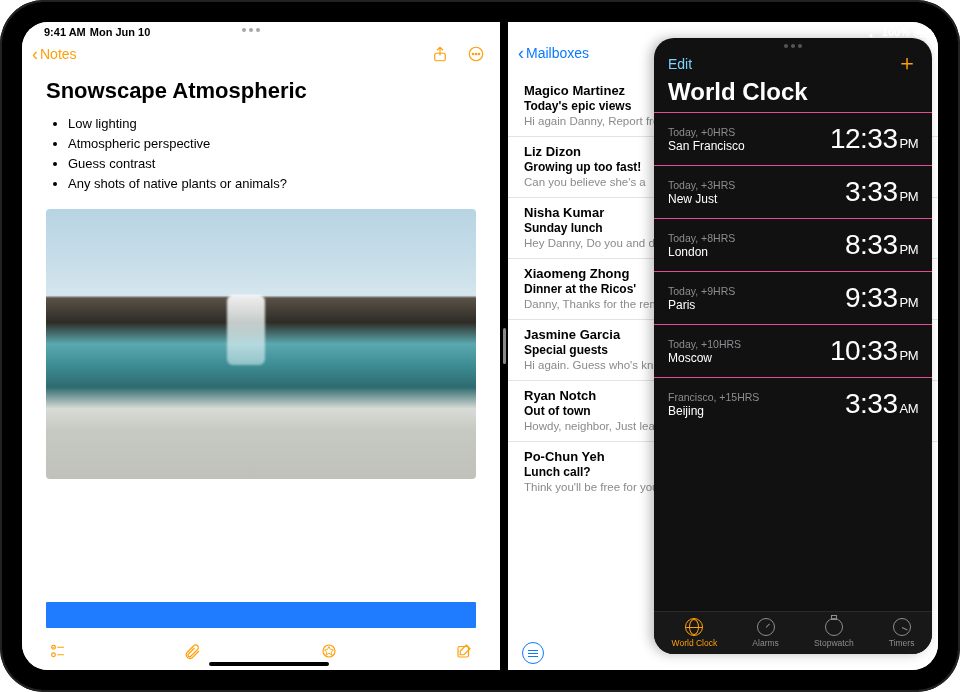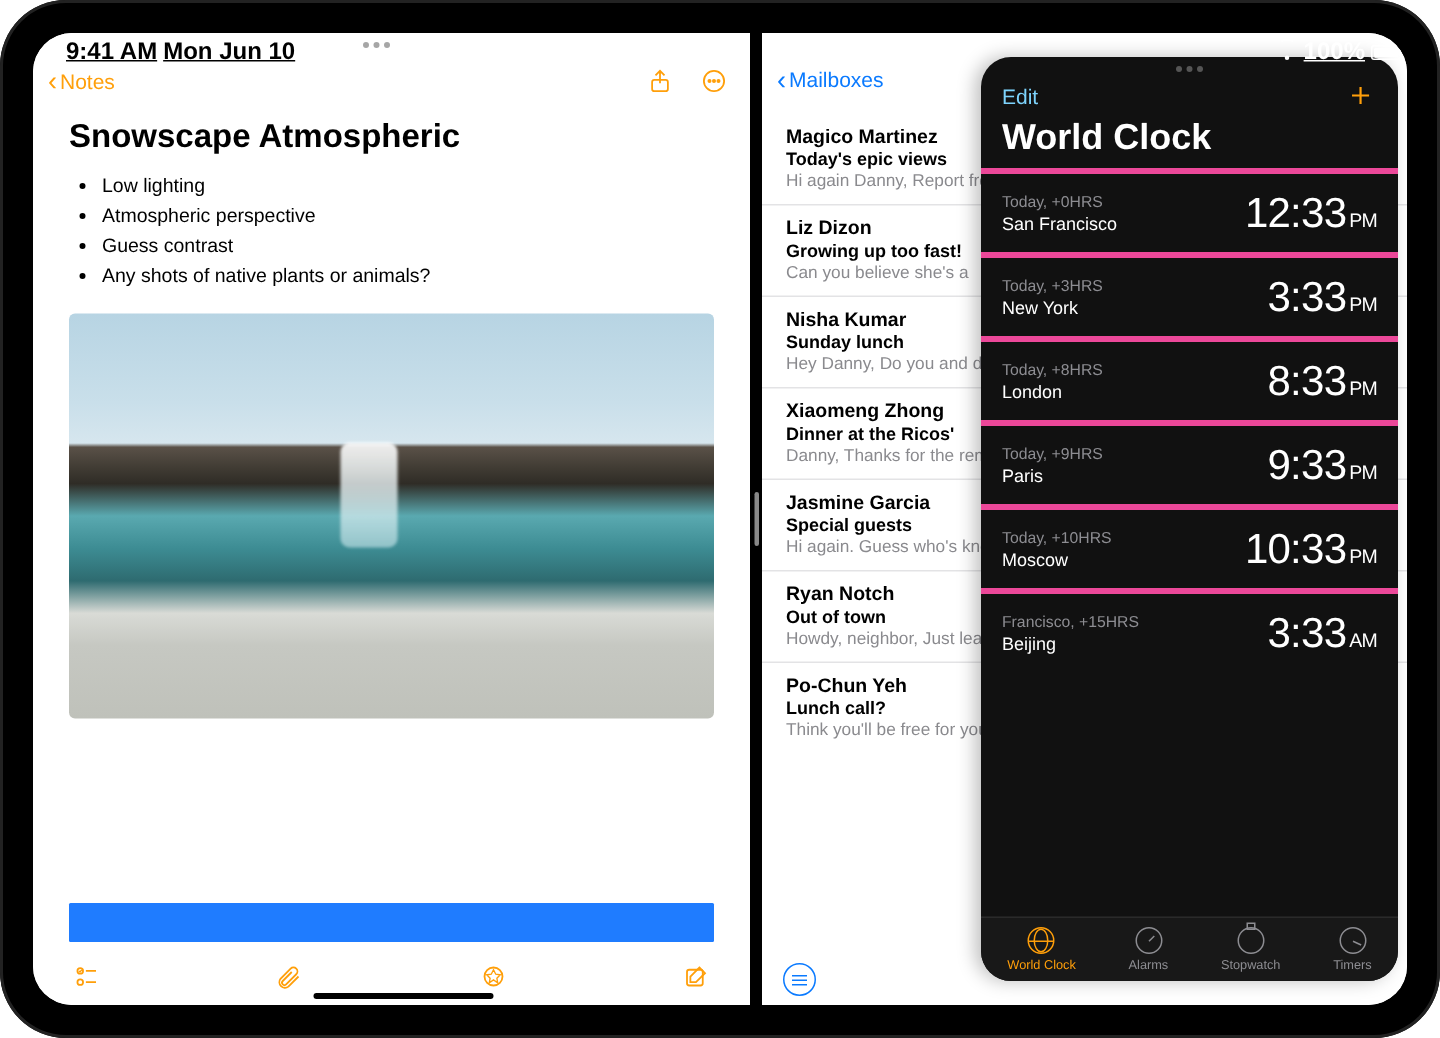--- a/index.html
+++ b/index.html
@@ -15,8 +15,8 @@
   }
   
   .status-left, .status-right {
-    position: absolute; top: 4px; font-size: 16px; font-weight: 600;
-    display: flex; align-items: center; gap: 4px; z-index: 50; text-decoration: underline;
+    position: absolute; top: 4px; font-size: 11px; font-weight: 600;
+    display: flex; align-items: center; gap: 4px; z-index: 50;
   }
   .status-left { left: 22px; color: #000; }
   .status-right { right: 4px; color: #fff; }

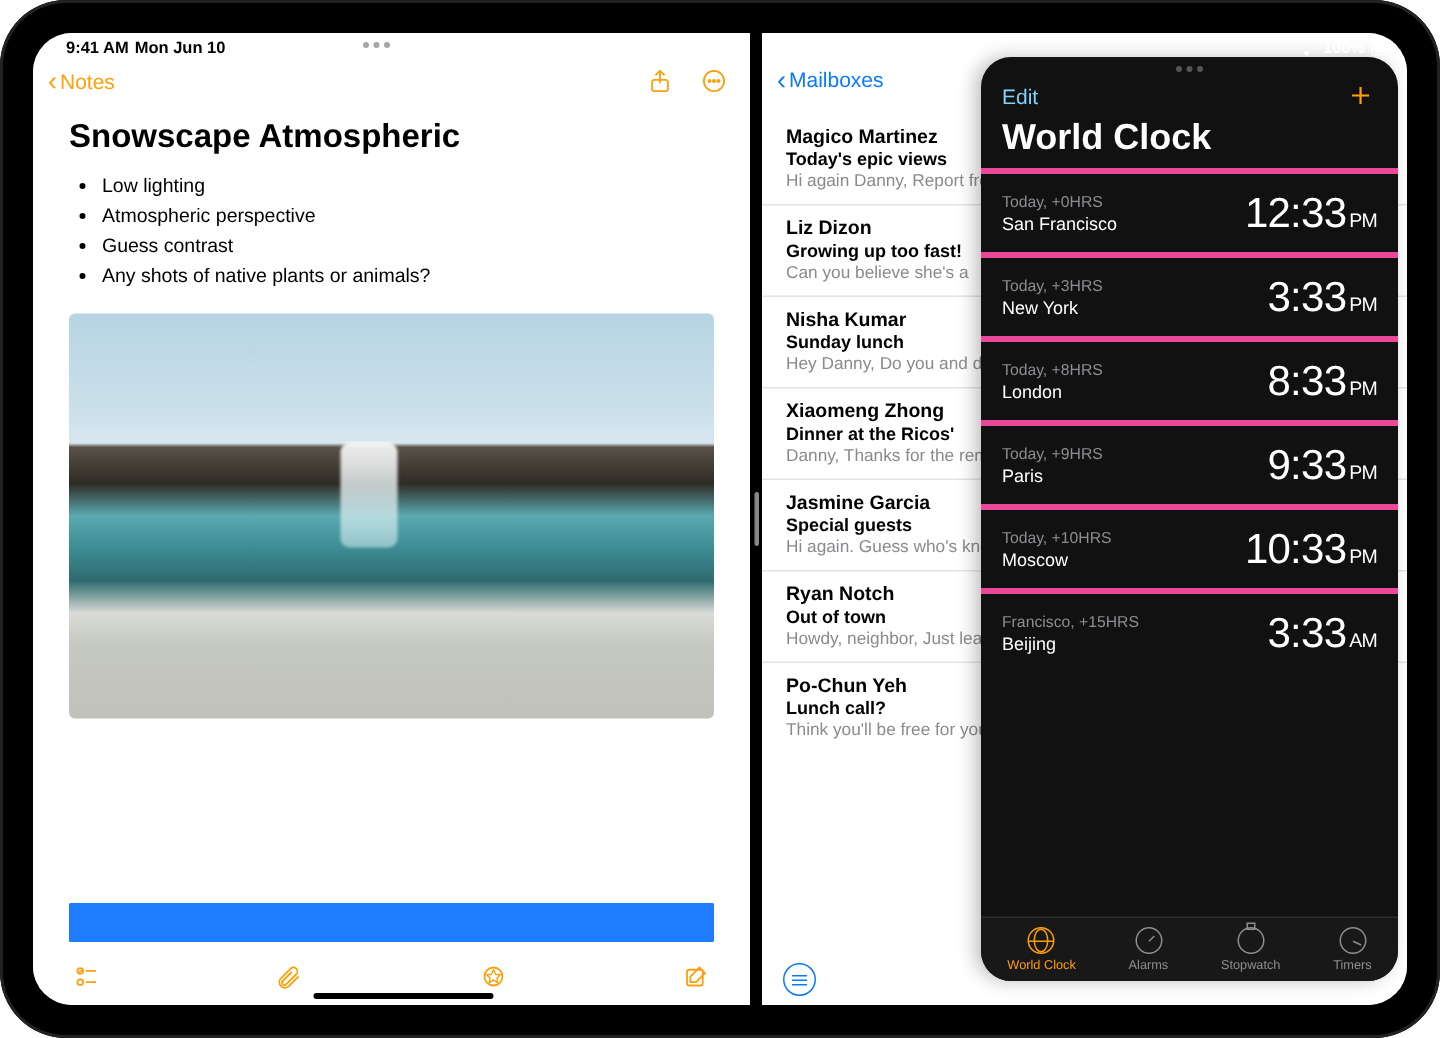--- a/index.html
+++ b/index.html
@@ -122,7 +122,7 @@
   .clk-title { color: #fff; font-size: 24px; font-weight: 700; padding: 2px 14px 6px 14px; }
   .clk-list { flex: 1; overflow: hidden; }
   .clk-row {
-    border-top: 4px solid #ec4899; display: flex; justify-content: space-between;
+    border-top: 1px solid #ec4899; display: flex; justify-content: space-between;
     align-items: center; padding: 10px 14px 10px 14px; gap: 28px;
   }
   .clk-left { display: flex; flex-direction: column; }

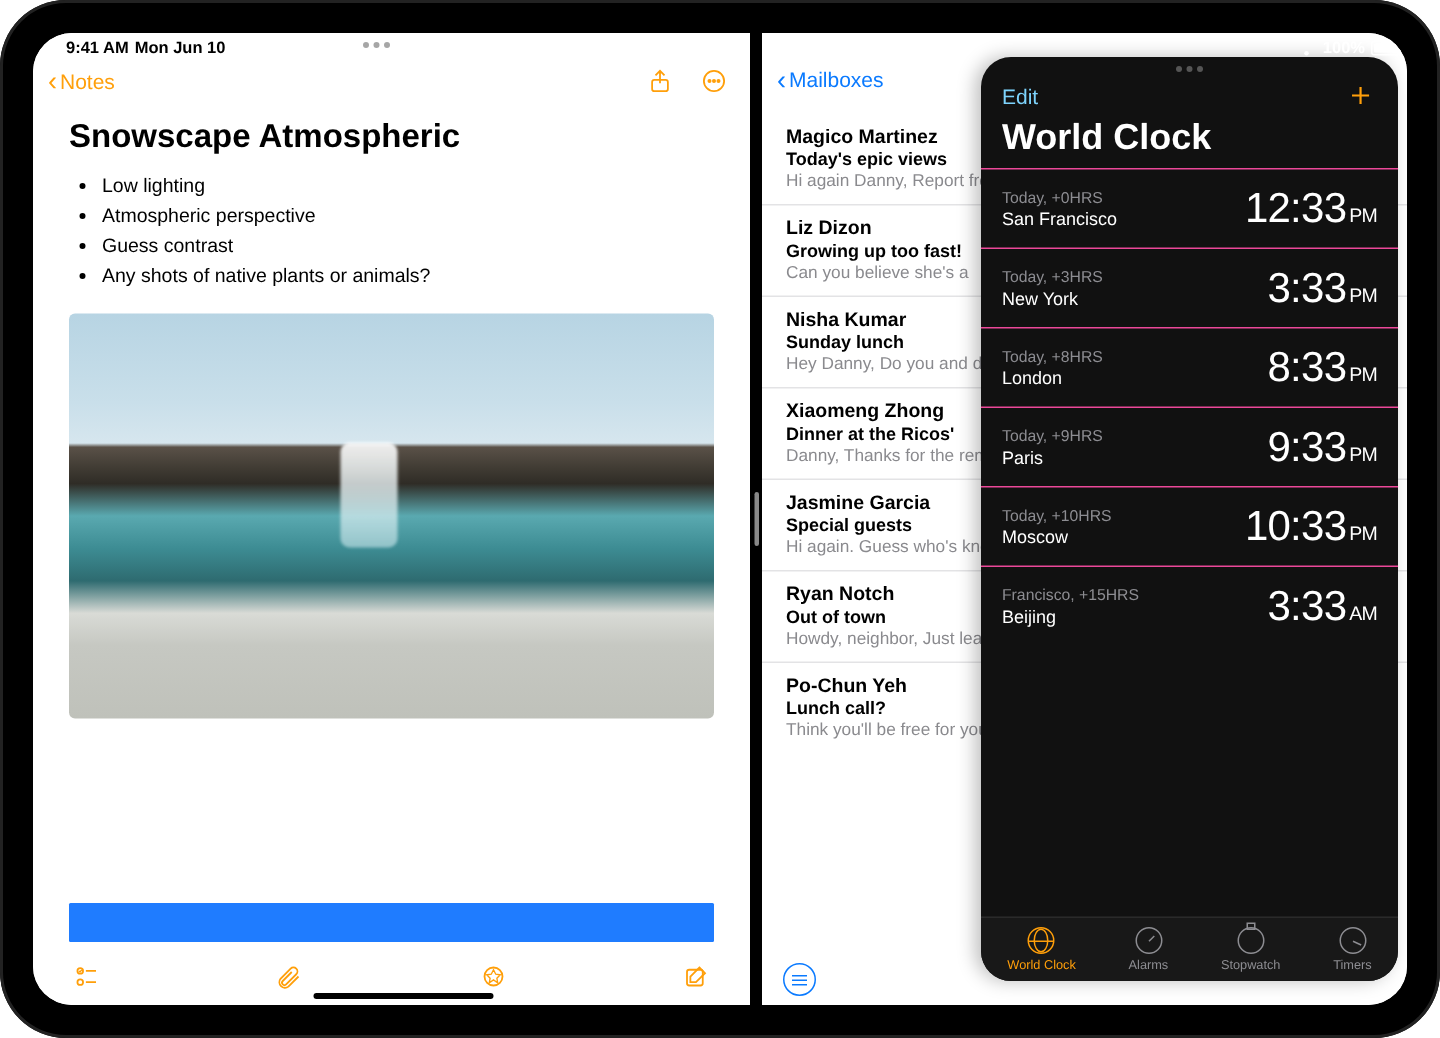--- a/index.html
+++ b/index.html
@@ -306,7 +306,7 @@
             <div class="clk-row">
               <div class="clk-left">
                 <span class="clk-off">Today, +3HRS</span>
-                <span class="clk-city">New York</span>
+                <span class="clk-city">New Just</span>
               </div>
               <div class="clk-time">3:33<span class="clk-ampm">PM</span></div>
             </div>

